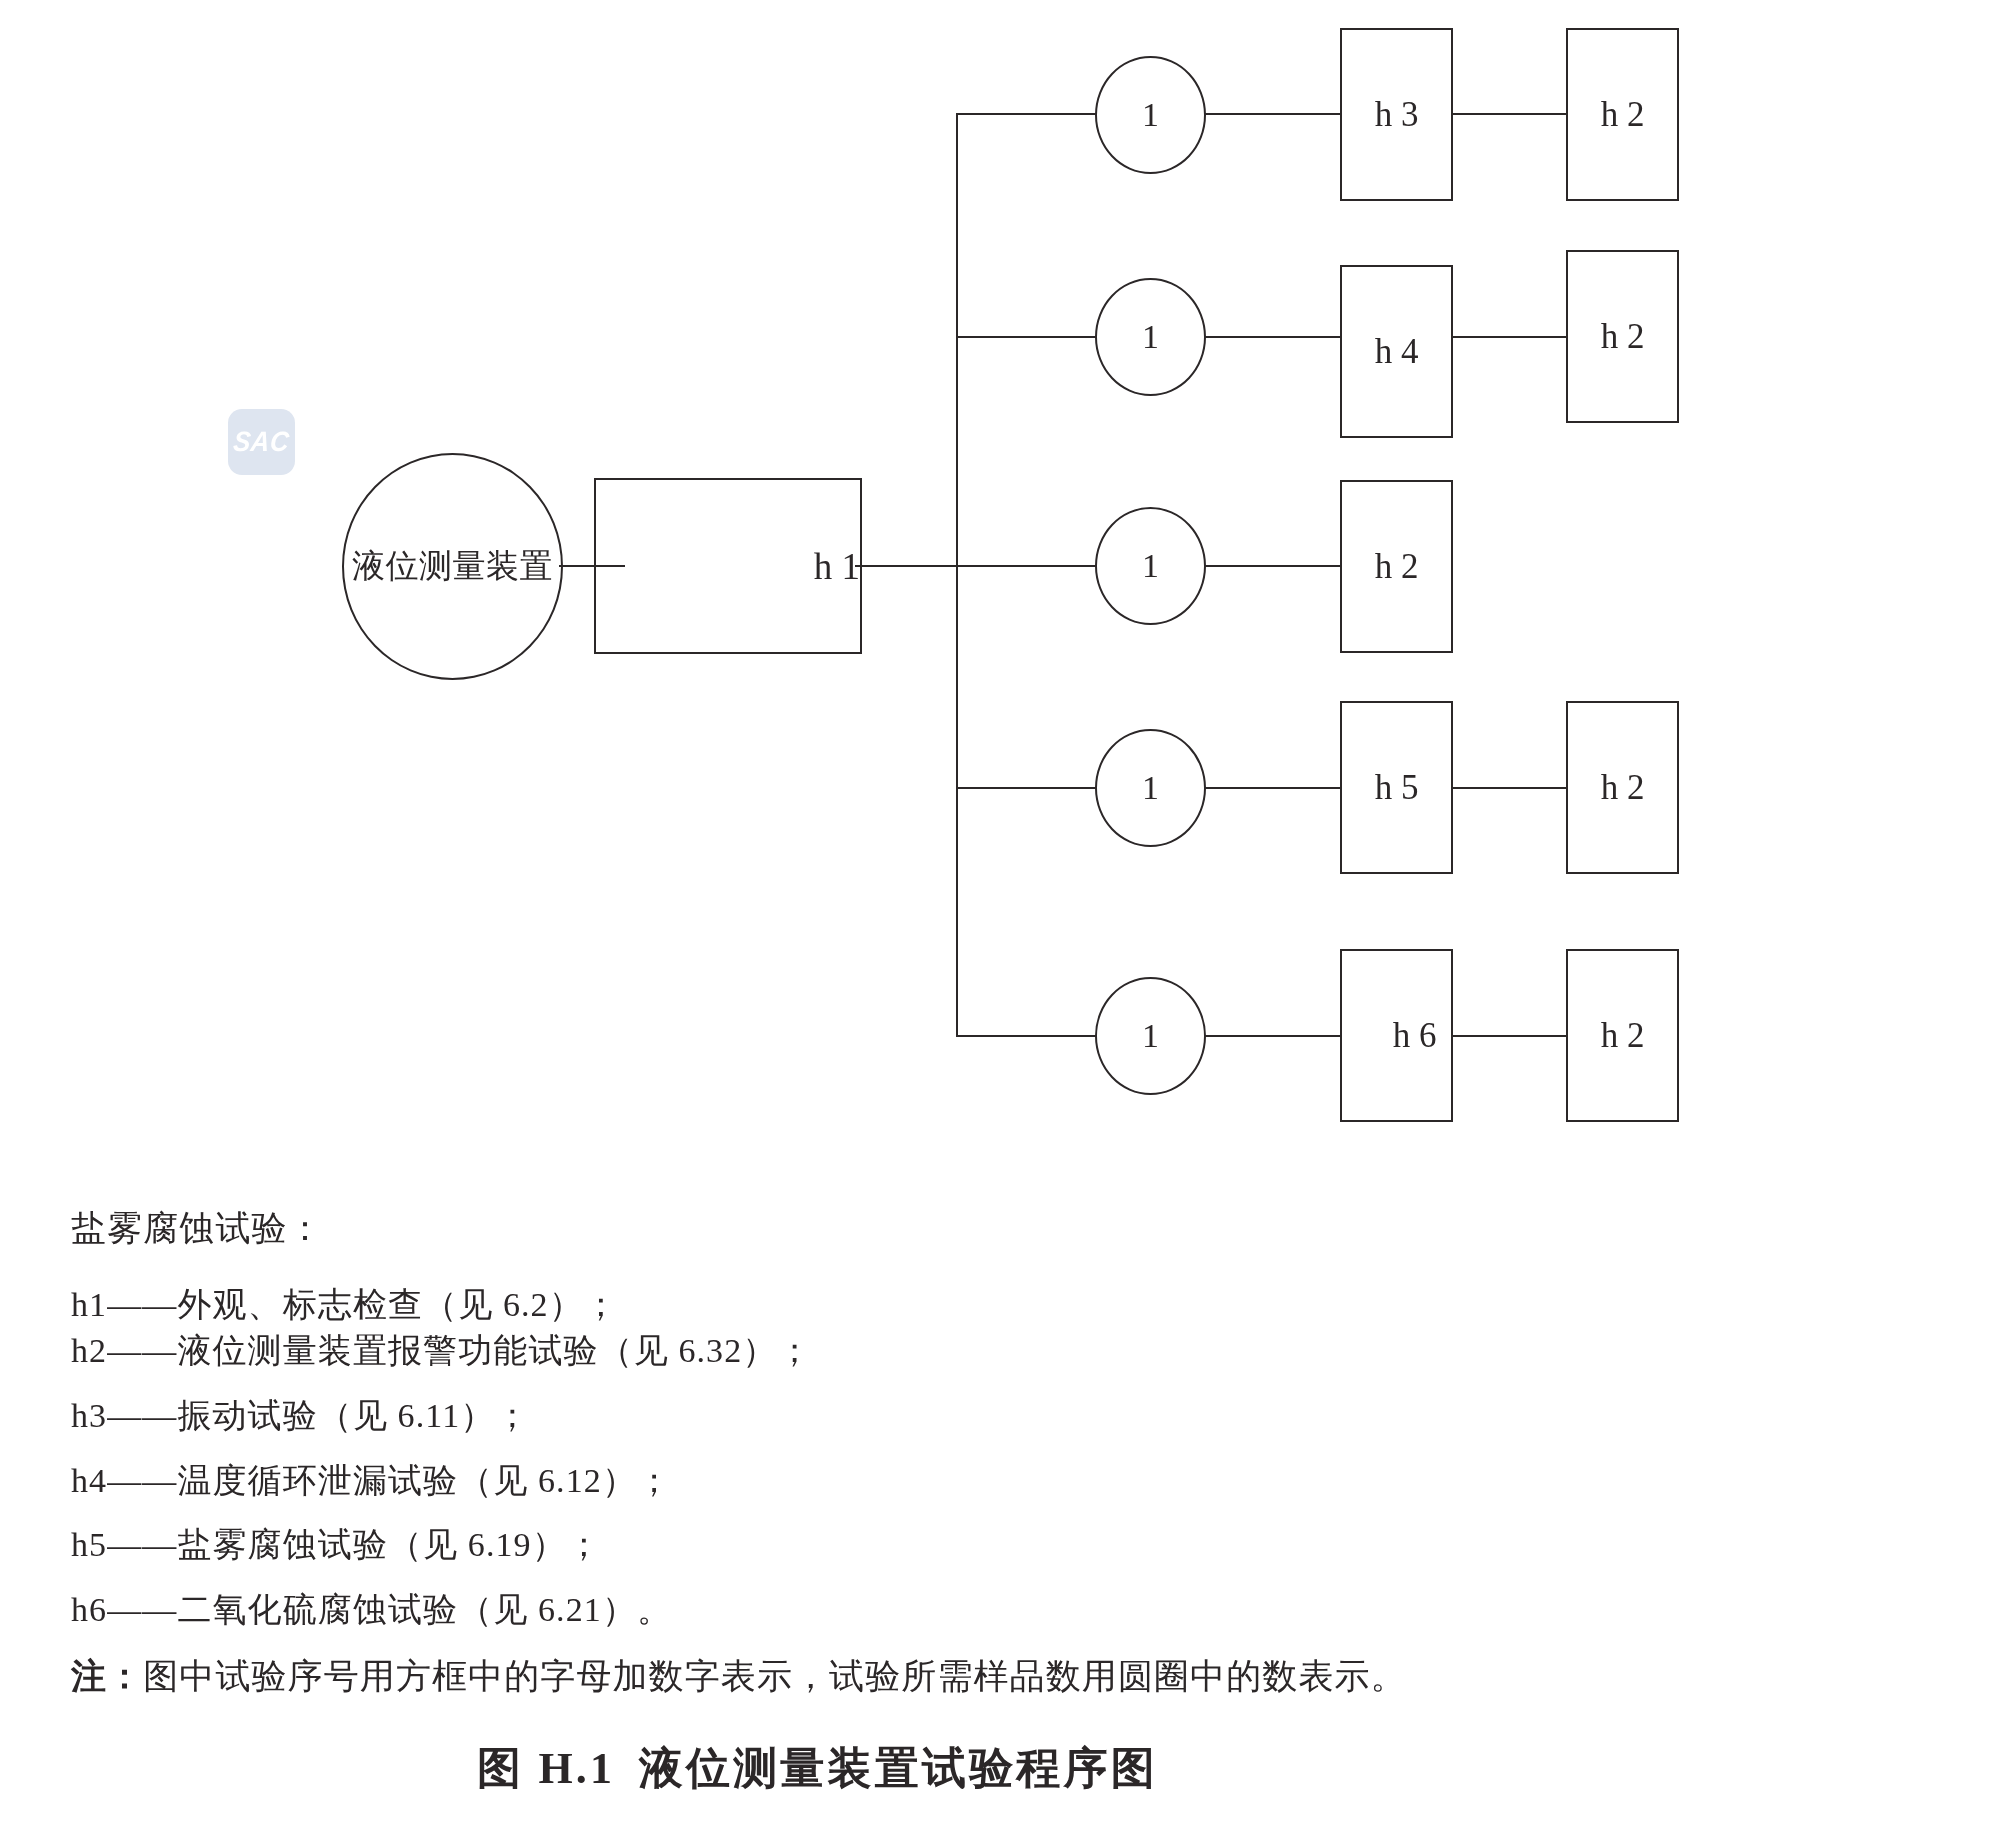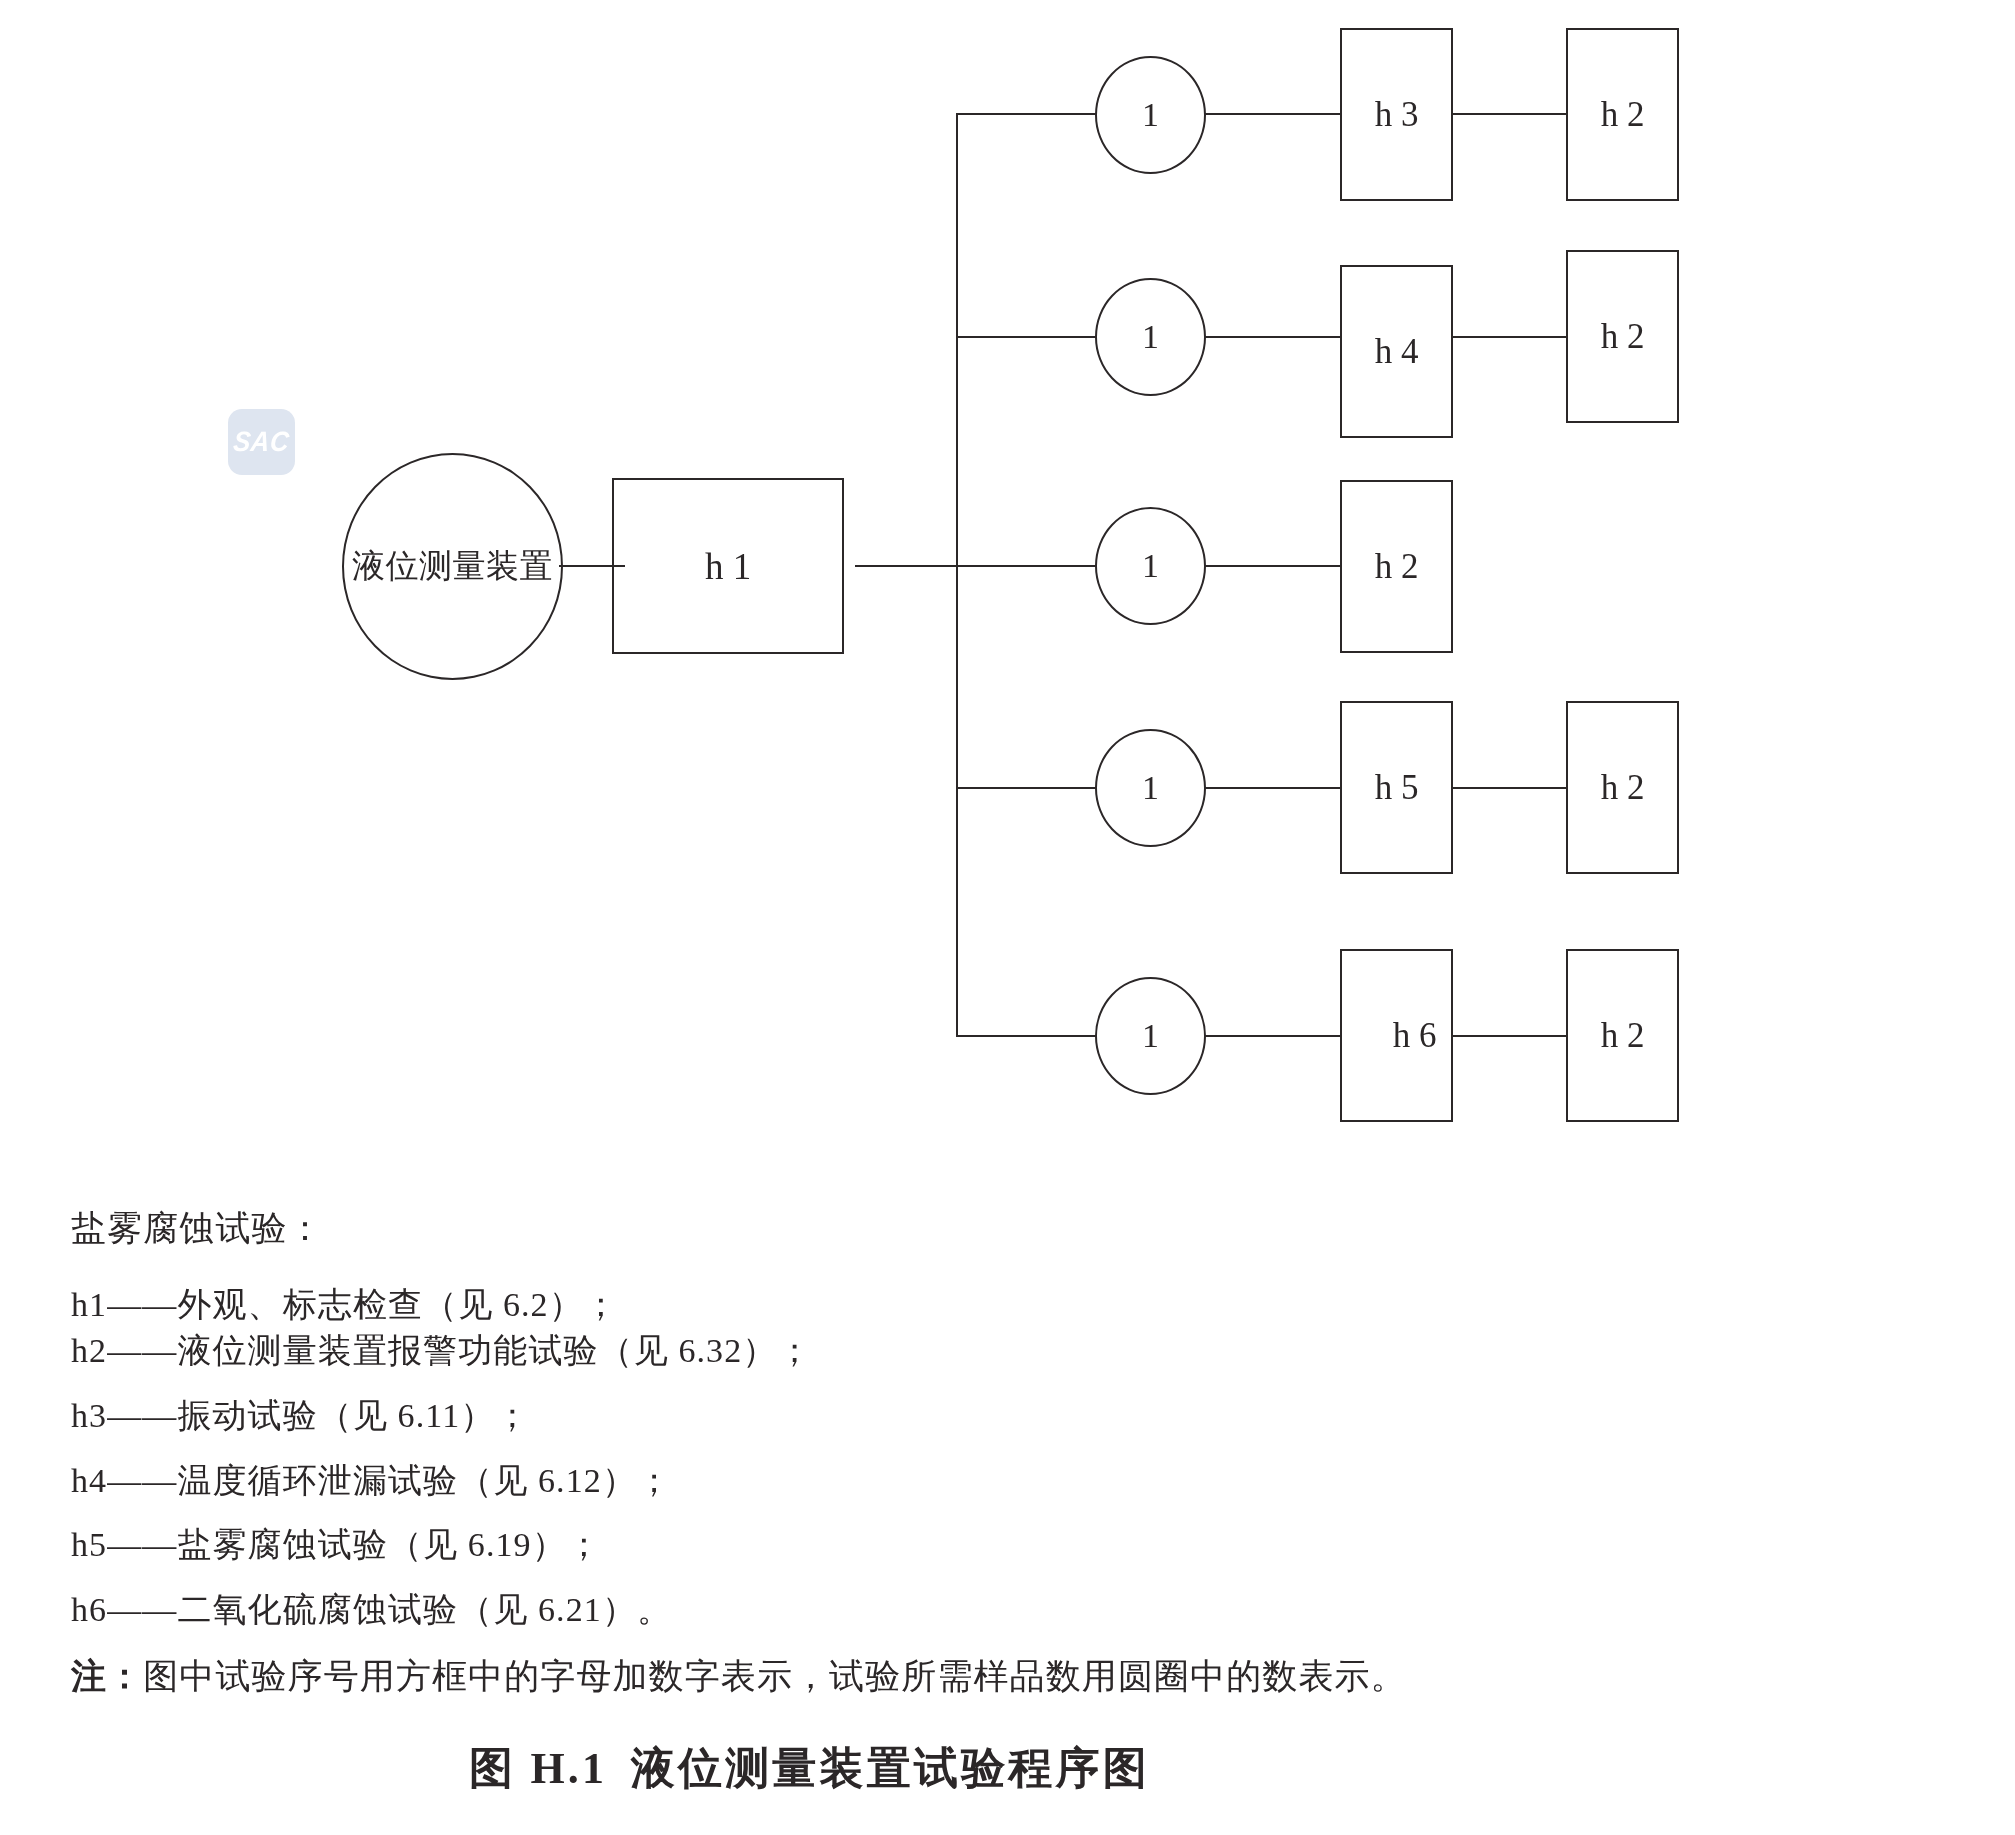--- a/index.html
+++ b/index.html
@@ -54,8 +54,8 @@
     font-size:35px;
   }
   .h1-box{
-    left:612px;top:478px;width:232px;height:176px;
-    border-width:2.7px;font-size:37px;
+    left:594px;top:478px;width:268px;height:176px;
+    border-width:2.7px;font-size:37px;justify-content:flex-end;
   }
   .step-box{width:113px;height:173px;}
   .col1{left:1340px;}

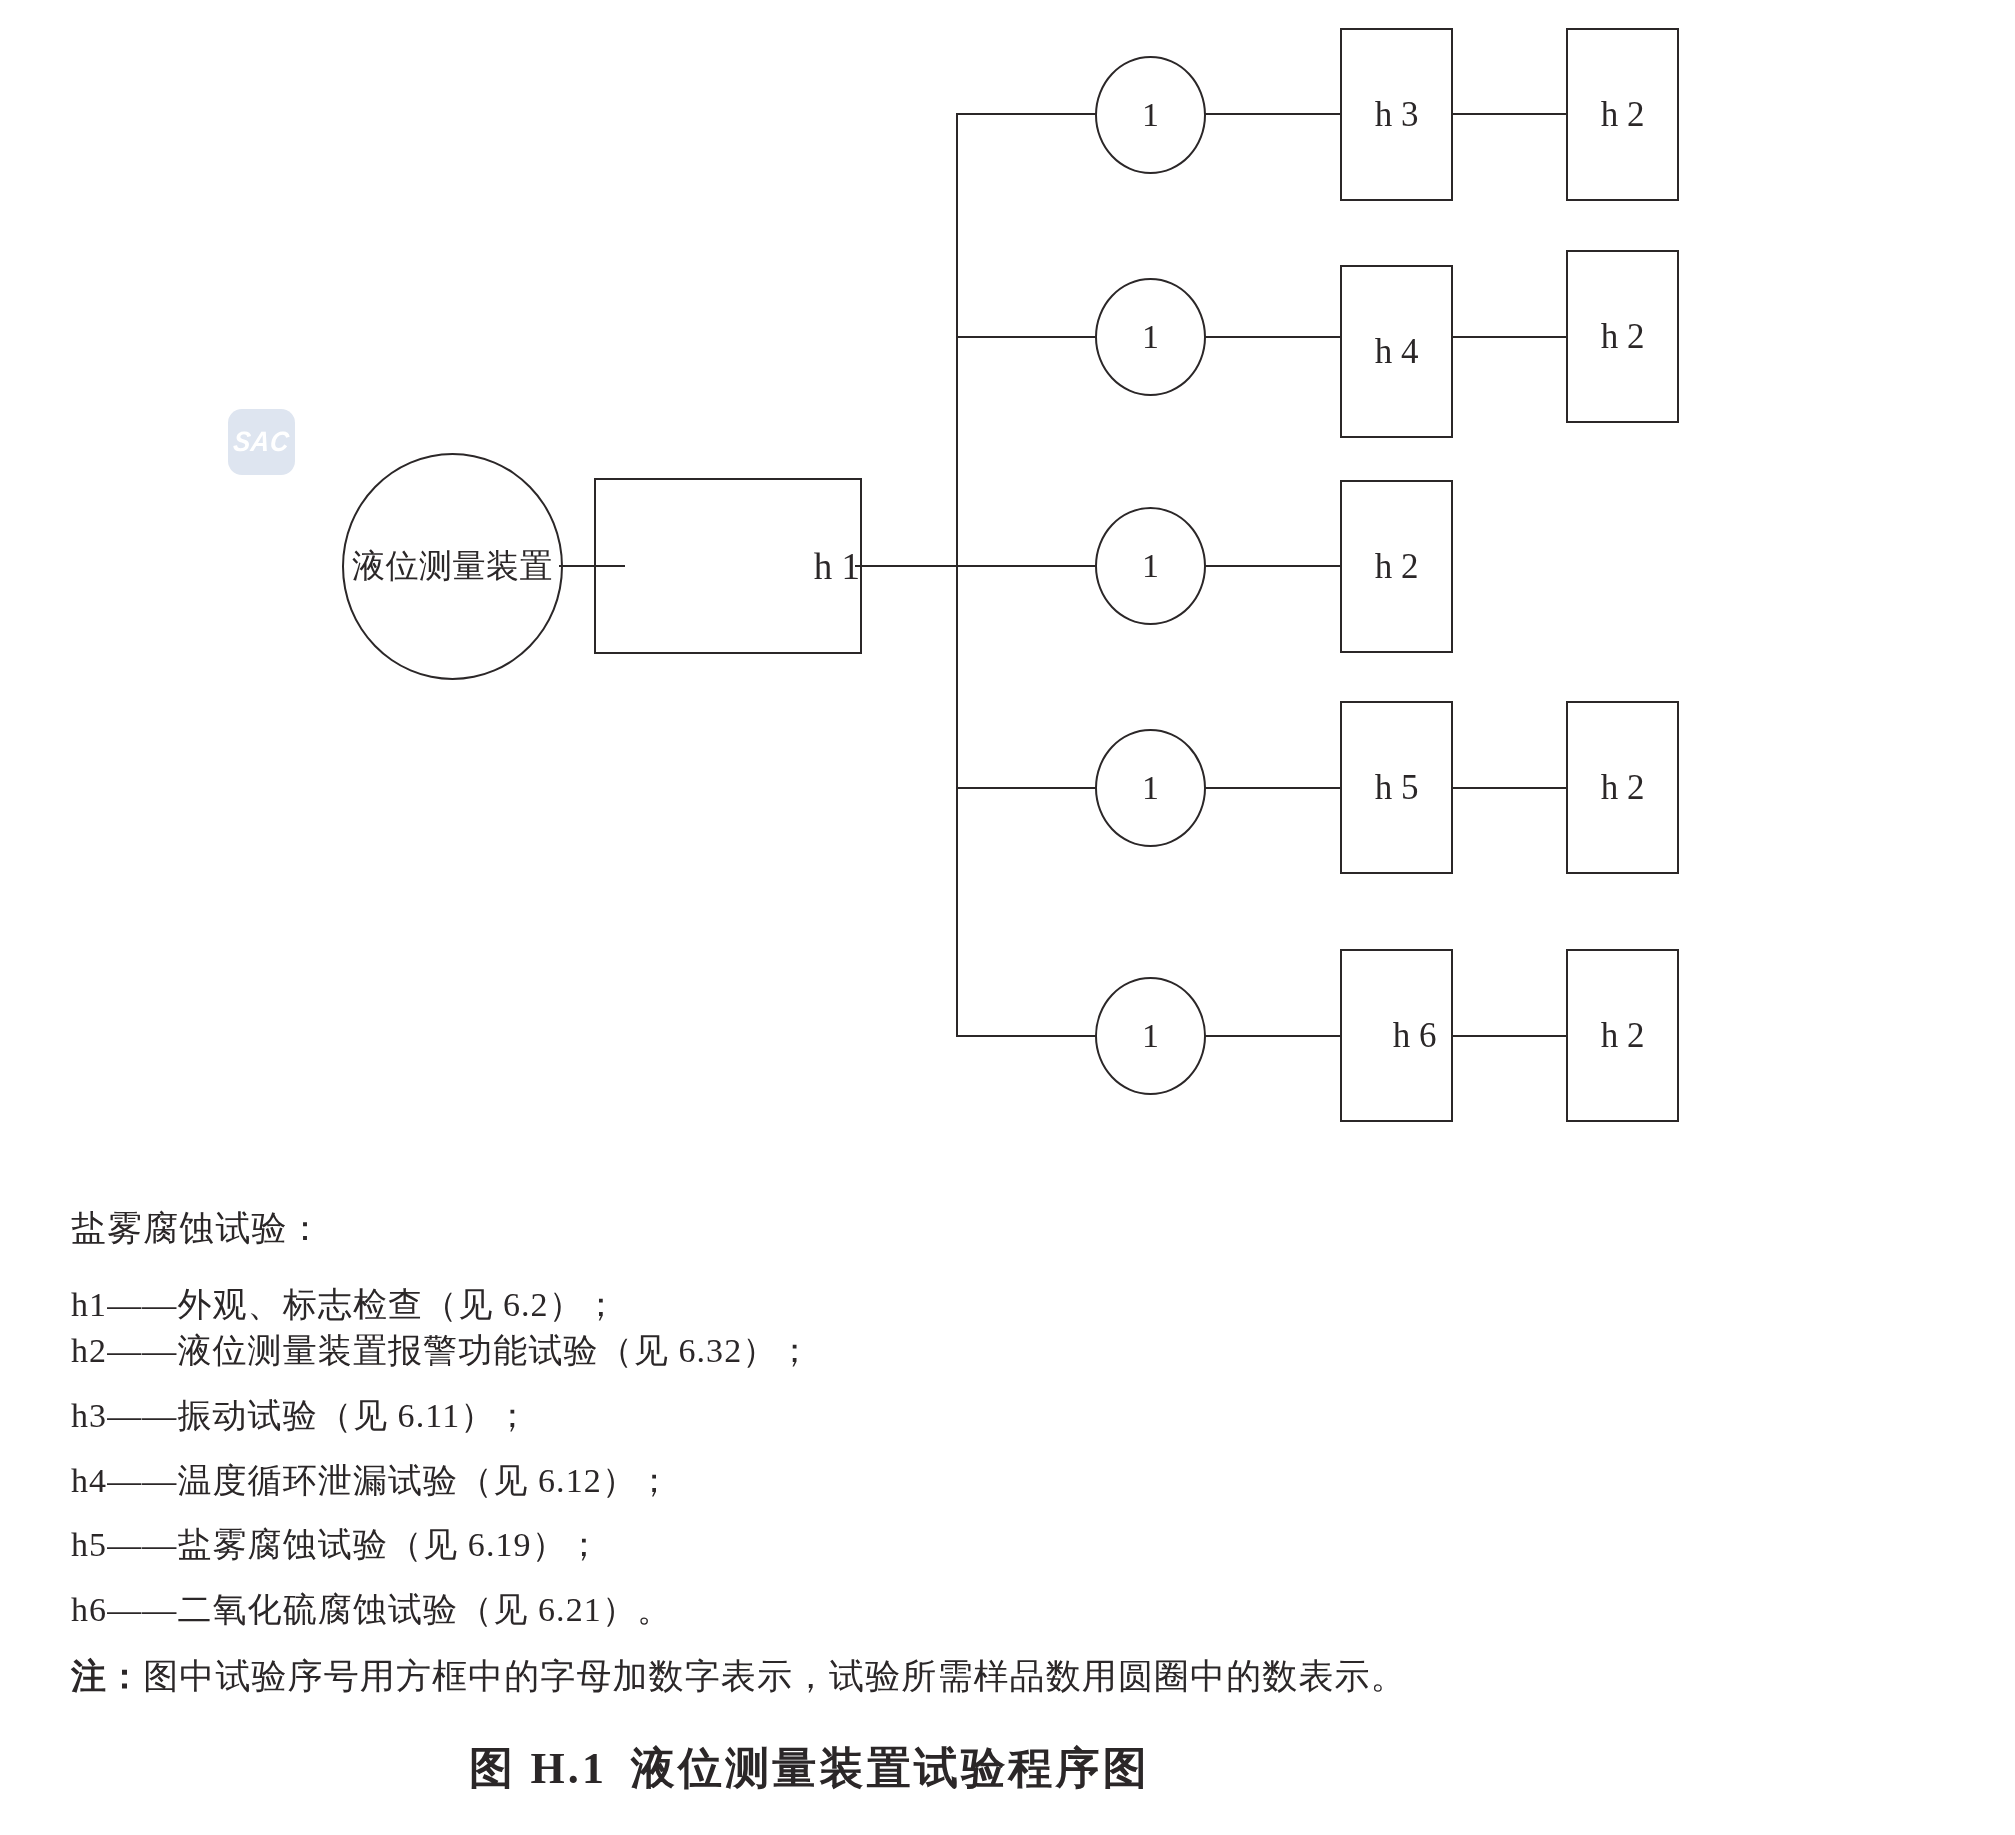--- a/index.html
+++ b/index.html
@@ -73,7 +73,7 @@
   .legend-heading{font-size:35px;}
   .note-label{font-weight:bold;}
   .caption{
-    left:4px;top:1739px;width:1596px;
+    left:12px;top:1739px;width:1596px;
     text-align:center;
     font-size:44px;font-weight:bold;
     letter-spacing:3.2px;

